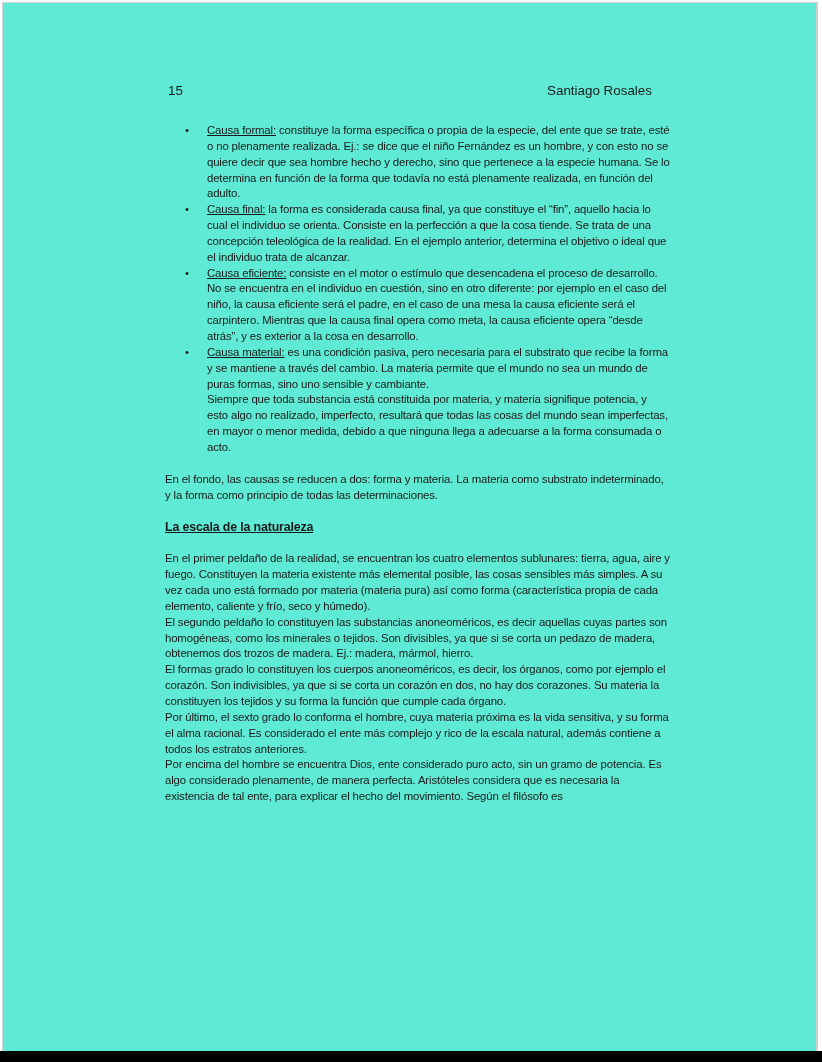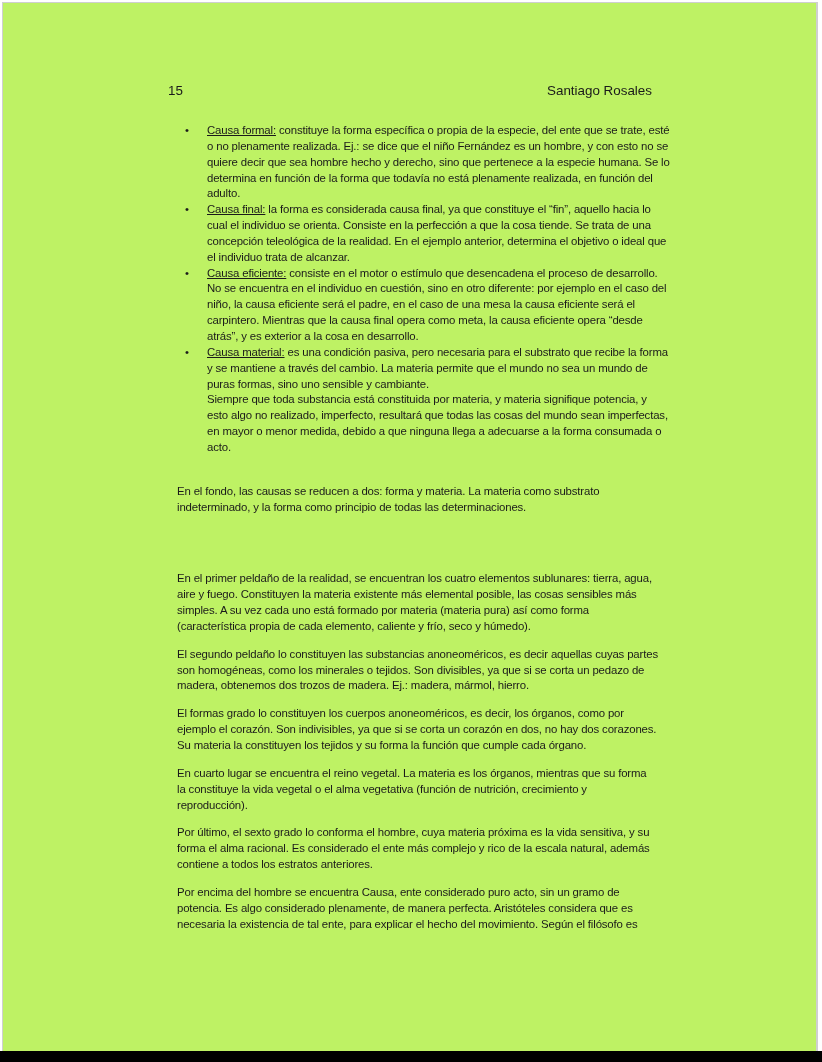--- a/index.html
+++ b/index.html
@@ -7,7 +7,7 @@
          font-family:"Liberation Sans", sans-serif; color:#1a1a1a; }
   .page { position:absolute; left:2px; top:2px; width:816px; height:1049px;
           border-left:1px solid #cfcfcf; border-top:1px solid #cfcfcf; border-right:2px solid #cfcfcf;
-          background:#bef264; box-sizing:border-box; }
+          background:#5eead4; box-sizing:border-box; }
   .bottom-bar { position:absolute; left:0; top:1051px; width:822px; height:11px; background:#000; }
   .header { position:absolute; top:80px; left:165px; width:500px; font-size:13.4px; }
   .header .num { position:absolute; left:0; top:0; }

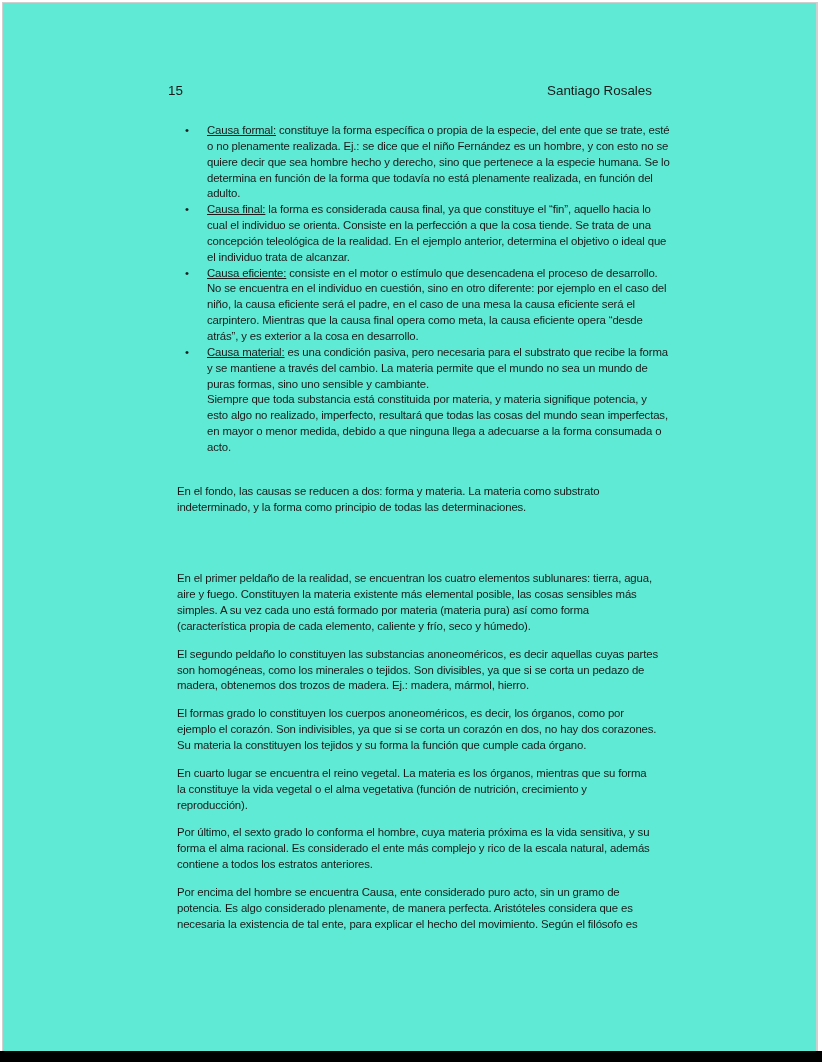--- a/index.html
+++ b/index.html
@@ -17,7 +17,7 @@
   ul.causes li { position:relative; padding-left:42px; }
   ul.causes li .bullet { position:absolute; left:20px; top:0; }
   .u { text-decoration:underline; }
-  p { margin:12px; }
+  p { margin:0; }
   .gap { height:16px; }
   h2.section { margin:0; font-size:12.4px; font-weight:bold; text-decoration:underline; line-height:16px; }
   b { font-weight:normal; }

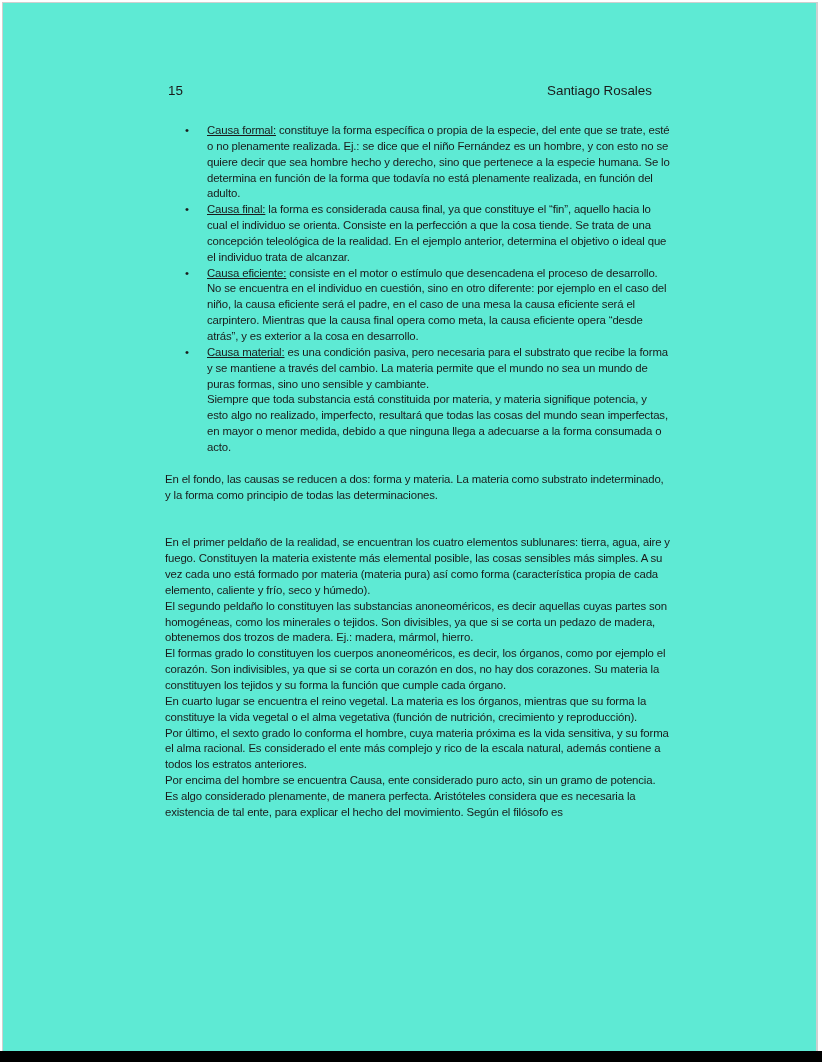--- a/index.html
+++ b/index.html
@@ -57,6 +57,7 @@
   <p>En el fondo, las causas se reducen a dos: forma y materia. La materia como substrato indeterminado, y la forma como principio de todas las determinaciones.</p>
   <div class="gap"></div>
 
+  <h2 class="section">La escala de la naturaleza</h2>
   <div class="gap"></div>
 
   <p><span>En el primer peldaño de la realidad, se encuentran los cuatro </span><b>elementos sublunares</b><span>: tierra, agua, aire y fuego. Constituyen la materia existente más elemental posible, las cosas sensibles más simples. A su vez cada uno está formado por materia (materia pura) así como forma (característica propia de cada elemento, caliente y frío, seco y húmedo).</span></p>

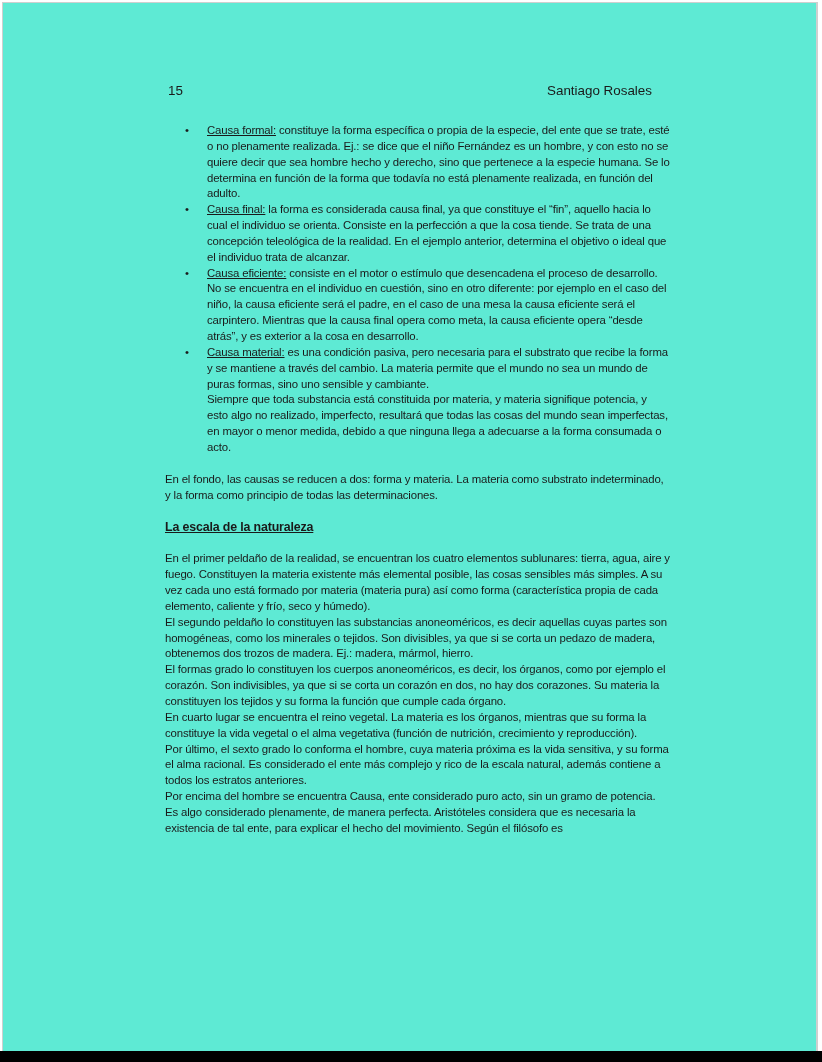--- a/index.html
+++ b/index.html
@@ -63,7 +63,6 @@
   <p><span>En el primer peldaño de la realidad, se encuentran los cuatro </span><b>elementos sublunares</b><span>: tierra, agua, aire y fuego. Constituyen la materia existente más elemental posible, las cosas sensibles más simples. A su vez cada uno está formado por materia (materia pura) así como forma (característica propia de cada elemento, caliente y frío, seco y húmedo).</span></p>
   <p><span>El segundo peldaño lo constituyen las </span><b>substancias anoneoméricos</b><span>, es decir aquellas cuyas partes son homogéneas, como los minerales o tejidos. Son divisibles, ya que si se corta un pedazo de madera, obtenemos dos trozos de madera. Ej.: madera, mármol, hierro.</span></p>
   <p><span>El formas grado lo constituyen los </span><b>cuerpos anoneoméricos</b><span>, es decir, los órganos, como por ejemplo el corazón. Son indivisibles, ya que si se corta un corazón en dos, no hay dos corazones. Su materia la constituyen los tejidos y su forma la función que cumple cada órgano.</span></p>
-  <p><span>En cuarto lugar se encuentra el </span><b>reino vegetal</b><span>. La materia es los órganos, mientras que su forma la constituye la vida vegetal o el alma vegetativa (función de nutrición, crecimiento y reproducción).</span></p>
   <p><span>Por último, el sexto grado lo conforma el </span><b>hombre</b><span>, cuya materia próxima es la vida sensitiva,  y su forma el alma racional. Es considerado el ente más complejo y rico de la escala natural, además contiene a todos los estratos anteriores.</span></p>
   <p><span>Por encima del hombre se encuentra </span><b>Causa</b><span>, ente considerado puro acto, sin un gramo de potencia. Es algo considerado plenamente, de manera perfecta.  Aristóteles considera que es necesaria la existencia de tal ente, para explicar el hecho del movimiento. Según el filósofo es</span></p>
 </div>

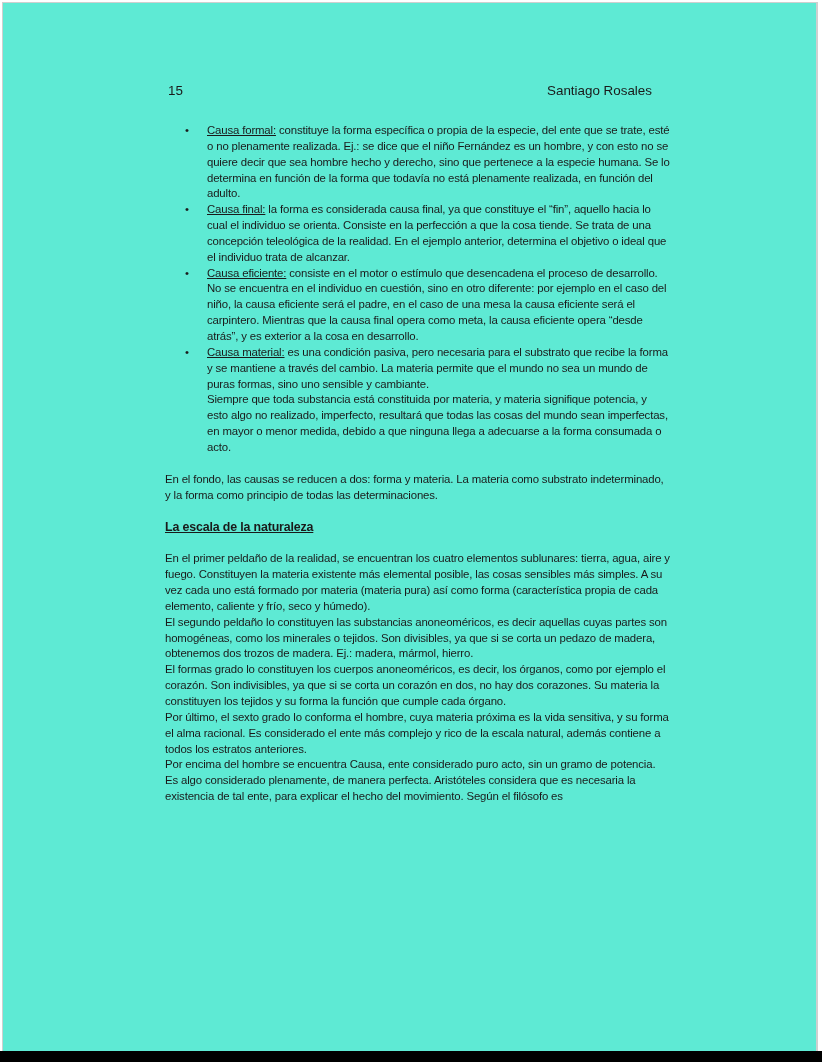--- a/index.html
+++ b/index.html
@@ -64,7 +64,7 @@
   <p><span>El segundo peldaño lo constituyen las </span><b>substancias anoneoméricos</b><span>, es decir aquellas cuyas partes son homogéneas, como los minerales o tejidos. Son divisibles, ya que si se corta un pedazo de madera, obtenemos dos trozos de madera. Ej.: madera, mármol, hierro.</span></p>
   <p><span>El formas grado lo constituyen los </span><b>cuerpos anoneoméricos</b><span>, es decir, los órganos, como por ejemplo el corazón. Son indivisibles, ya que si se corta un corazón en dos, no hay dos corazones. Su materia la constituyen los tejidos y su forma la función que cumple cada órgano.</span></p>
   <p><span>Por último, el sexto grado lo conforma el </span><b>hombre</b><span>, cuya materia próxima es la vida sensitiva,  y su forma el alma racional. Es considerado el ente más complejo y rico de la escala natural, además contiene a todos los estratos anteriores.</span></p>
-  <p><span>Por encima del hombre se encuentra </span><b>Causa</b><span>, ente considerado puro acto, sin un gramo de potencia. Es algo considerado plenamente, de manera perfecta.  Aristóteles considera que es necesaria la existencia de tal ente, para explicar el hecho del movimiento. Según el filósofo es</span></p>
+  <p><span>Por encima del hombre se encuentra </span><b>Dios</b><span>, ente considerado puro acto, sin un gramo de potencia. Es algo considerado plenamente, de manera perfecta.  Aristóteles considera que es necesaria la existencia de tal ente, para explicar el hecho del movimiento. Según el filósofo es</span></p>
 </div>
 
 <div class="bottom-bar"></div>

